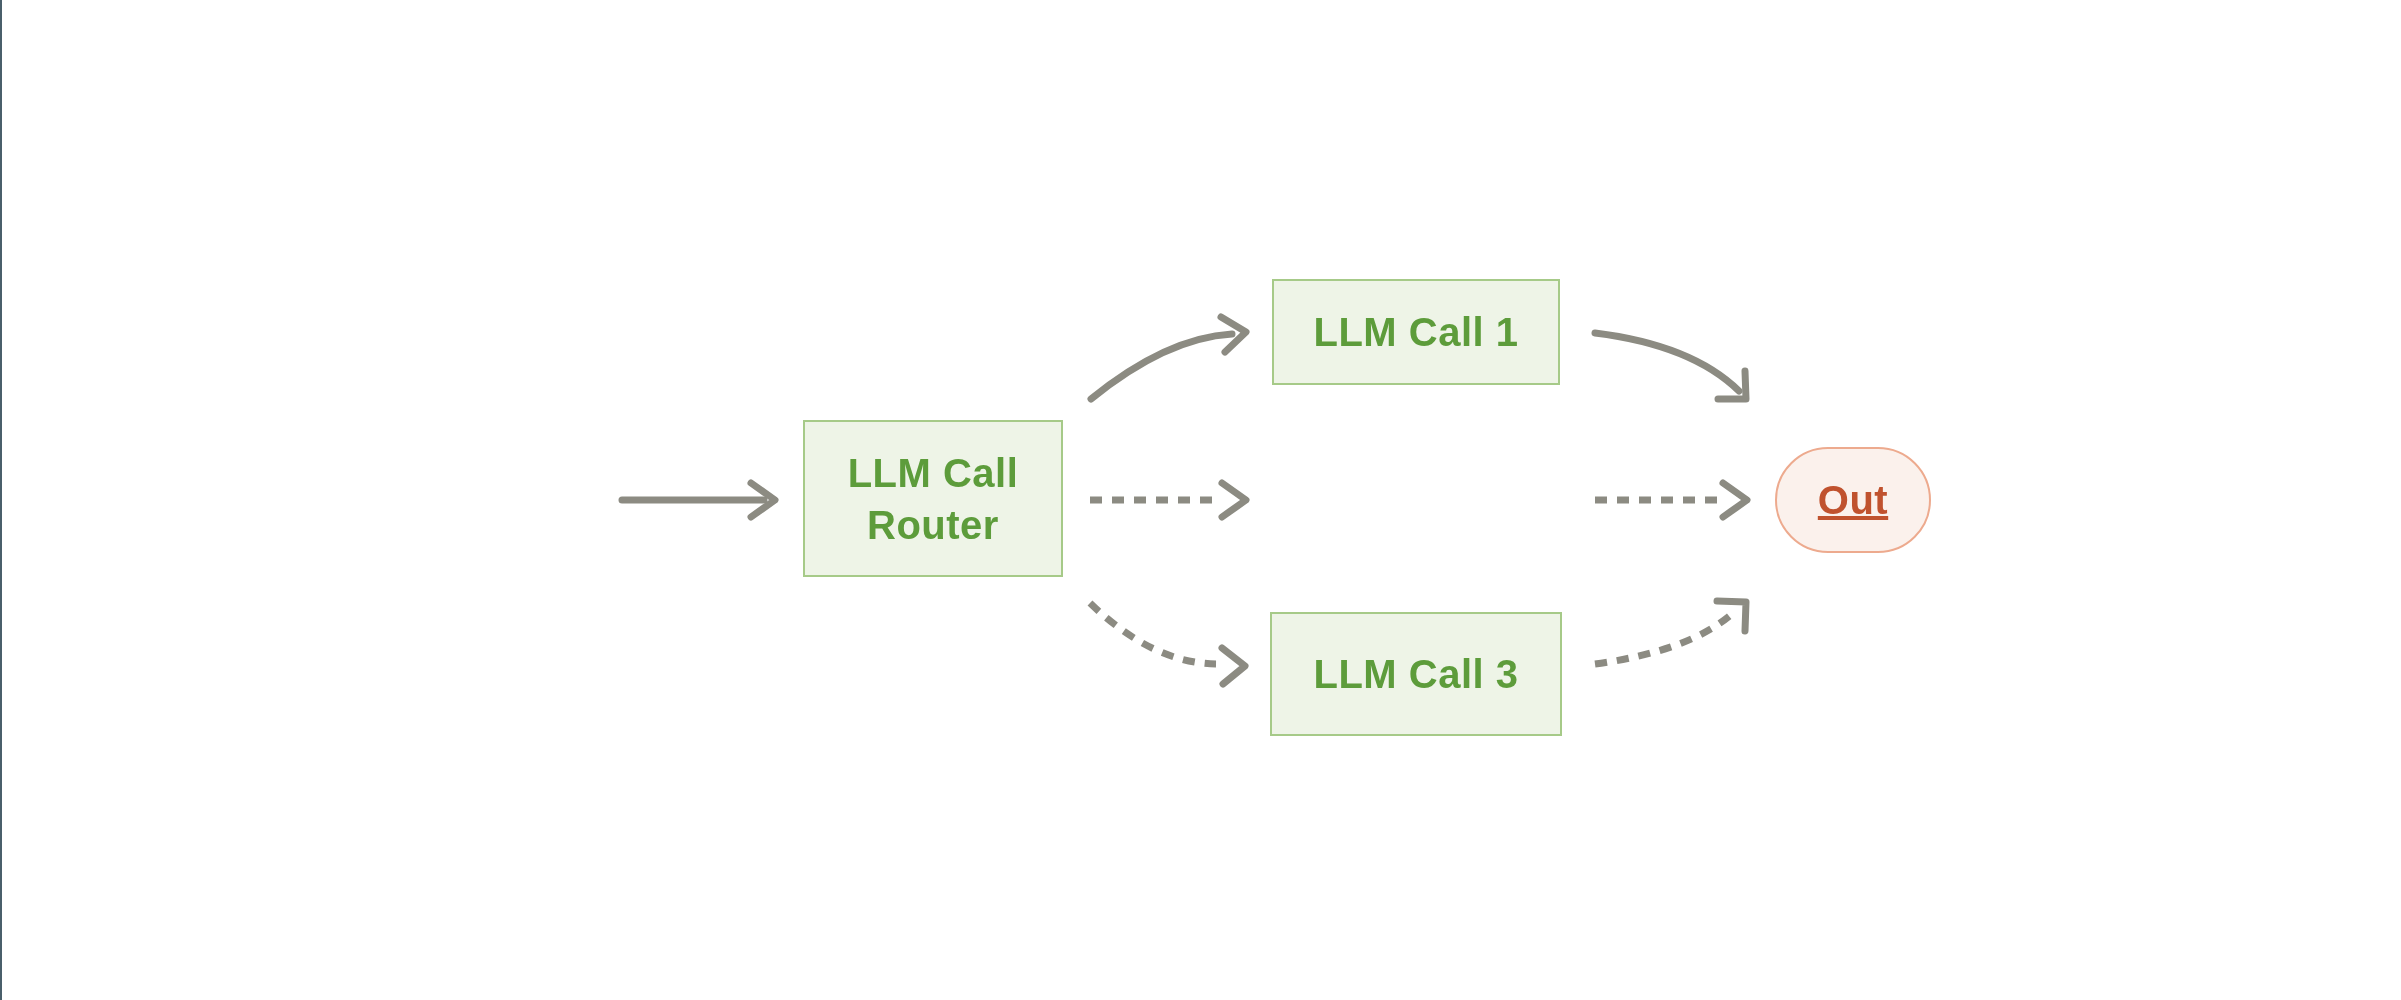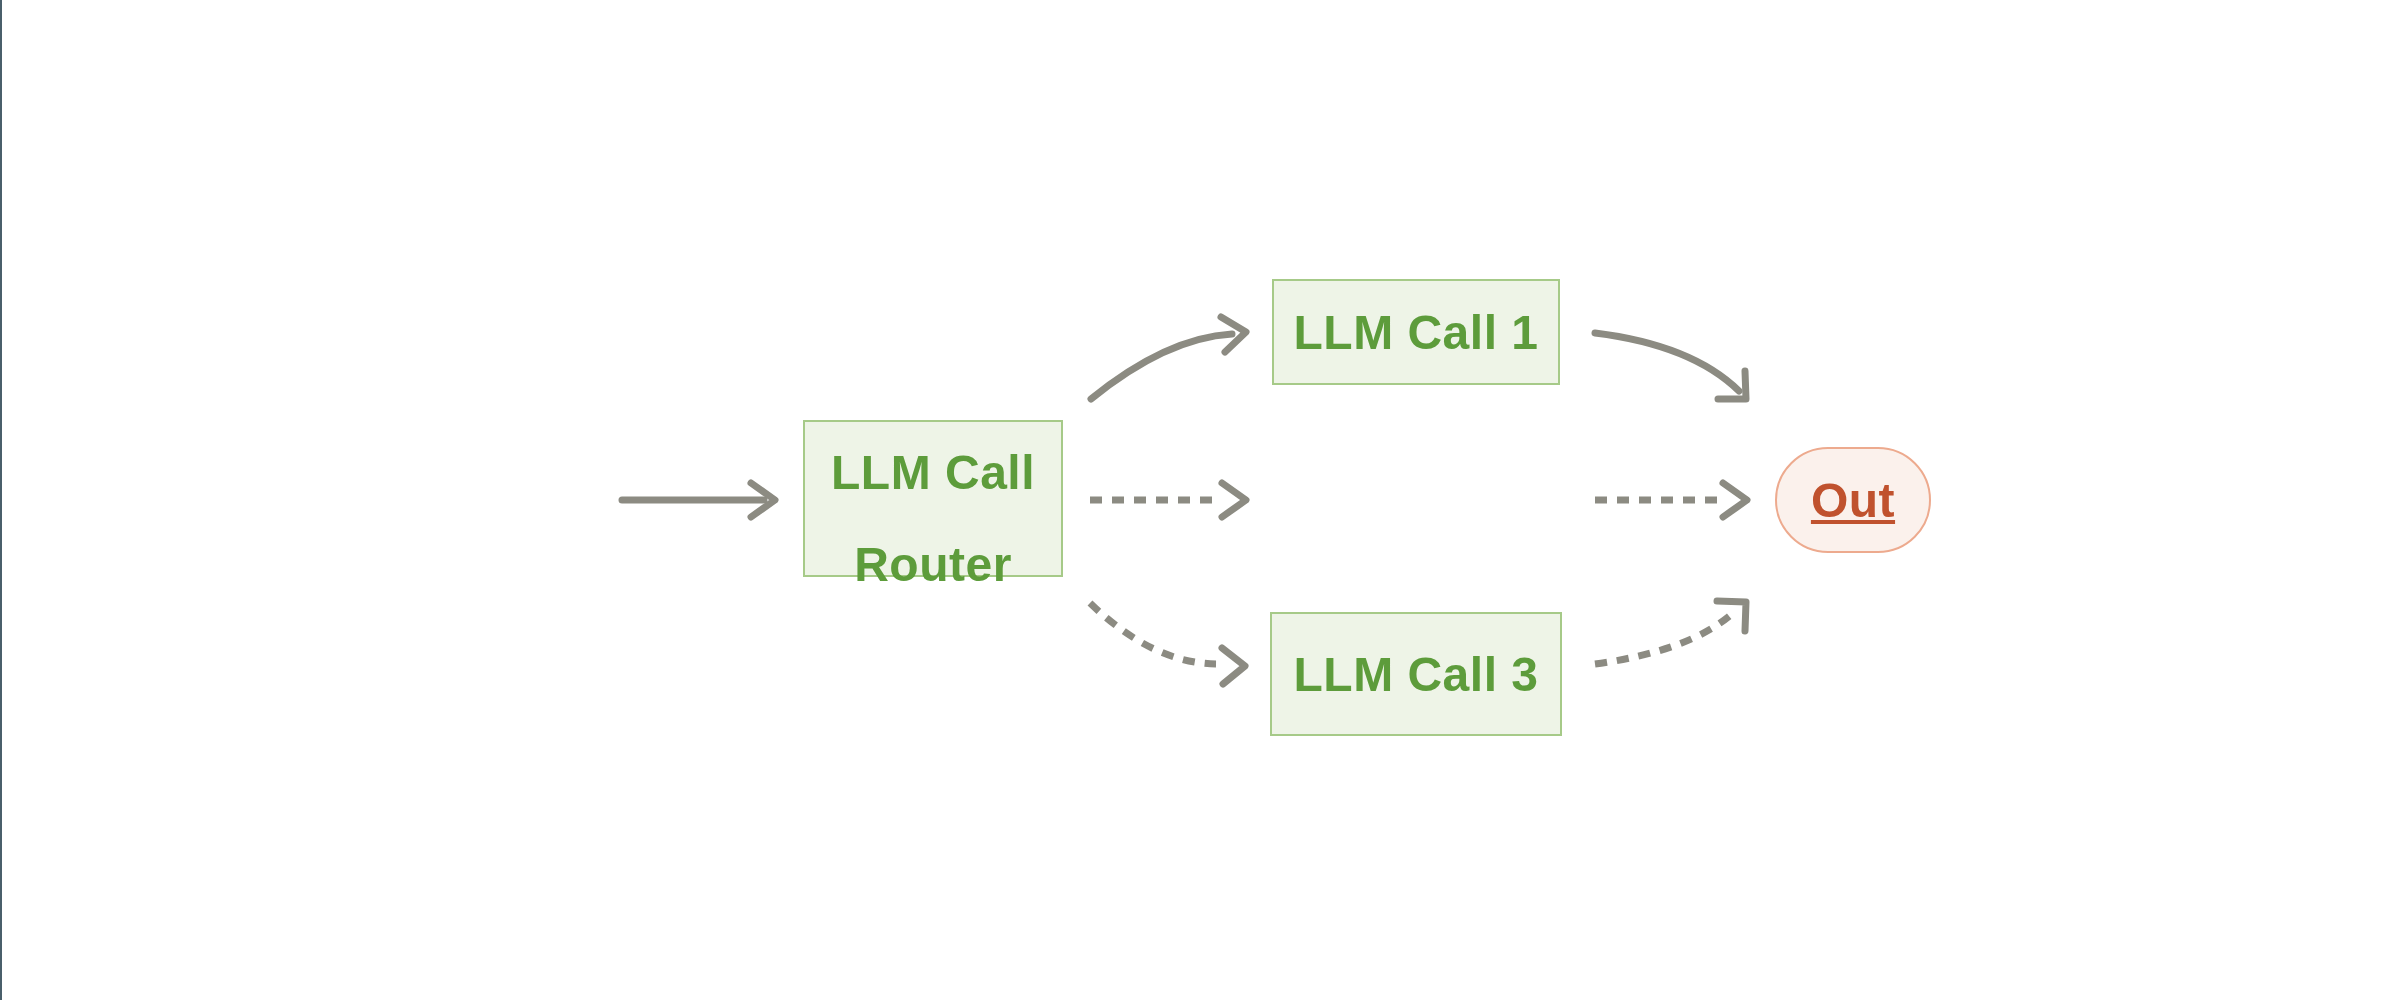--- a/index.html
+++ b/index.html
@@ -14,7 +14,7 @@
   .canvas { position:relative; width:2401px; height:1000px; background:var(--background); }
   .edge-accent { position:absolute; left:0; top:0; width:2px; height:1000px; background:var(--left_edge_line); }
   .node { position:absolute; display:flex; align-items:center; justify-content:center;
-          text-align:center; font-weight:bold; font-size:48px; letter-spacing:0.5px; }
+          text-align:center; font-weight:bold; font-size:40px; letter-spacing:0.5px; }
   .node.green { background:var(--node_green_fill); border:2.5px solid var(--node_green_border);
                 color:var(--node_green_text); }
   .node.pink  { background:var(--node_pink_fill); border:2.5px solid var(--node_pink_border);

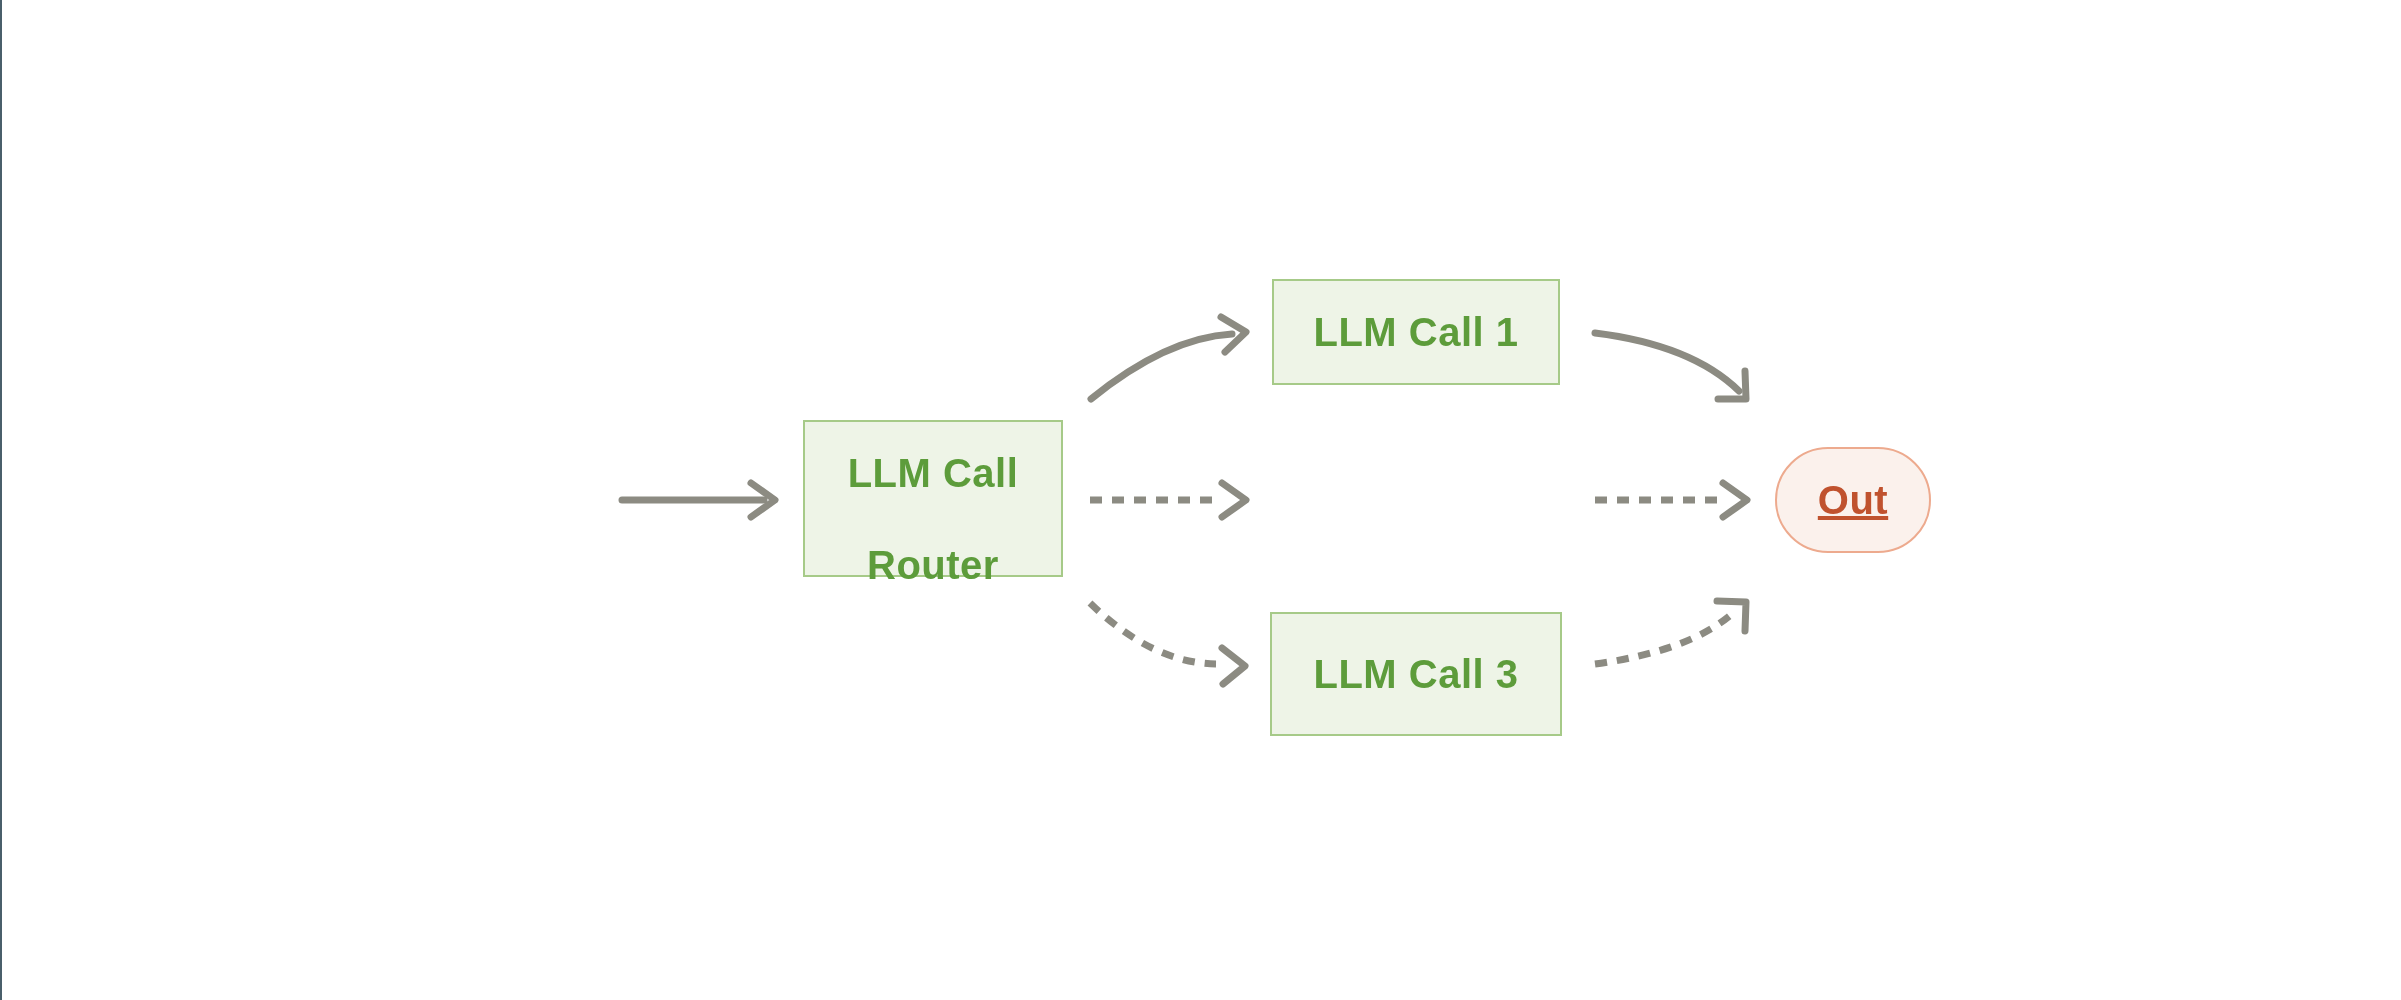--- a/index.html
+++ b/index.html
@@ -25,7 +25,7 @@
   .node-call2  { left:1272px; top:445px; width:288px; height:108px; }
   .node-call3  { left:1270px; top:612px; width:292px; height:124px; }
   .node-out    { left:1775px; top:447px; width:156px; height:106px; border-radius:53px;text-decoration:underline; }
-  .node-router span { display:block;margin-top:40px; }
+  .node-router span { display:block; }
   svg.arrows { position:absolute; left:0; top:0; width:2401px; height:1000px; pointer-events:none; }
   .shaft { fill:none; stroke:var(--arrow); stroke-width:7; stroke-linecap:round; }
   .shaft.dashed { stroke-dasharray:12 10; stroke-linecap:butt; }

